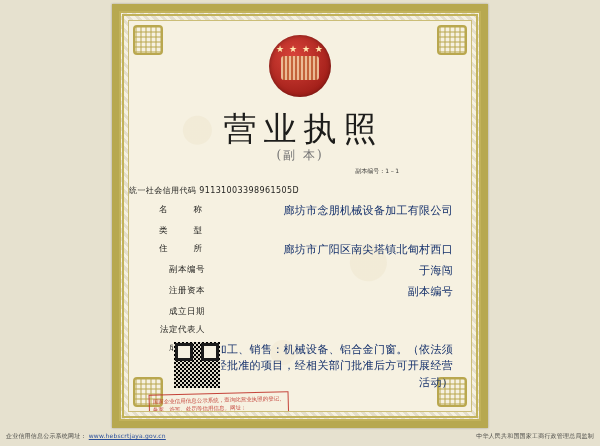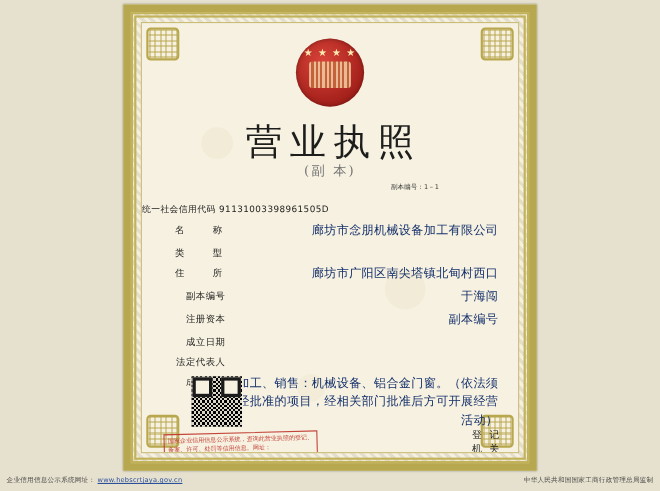--- a/index.html
+++ b/index.html
@@ -338,7 +338,6 @@
 
       <div class="red-note">国家企业信用信息公示系统，查询此营业执照的登记、备案、许可、处罚等信用信息。网址：www.gsxt.gov.cn</div>
 
-      <div class="reg-auth">登 记 机 关</div>
 
     </div>
   </div>

